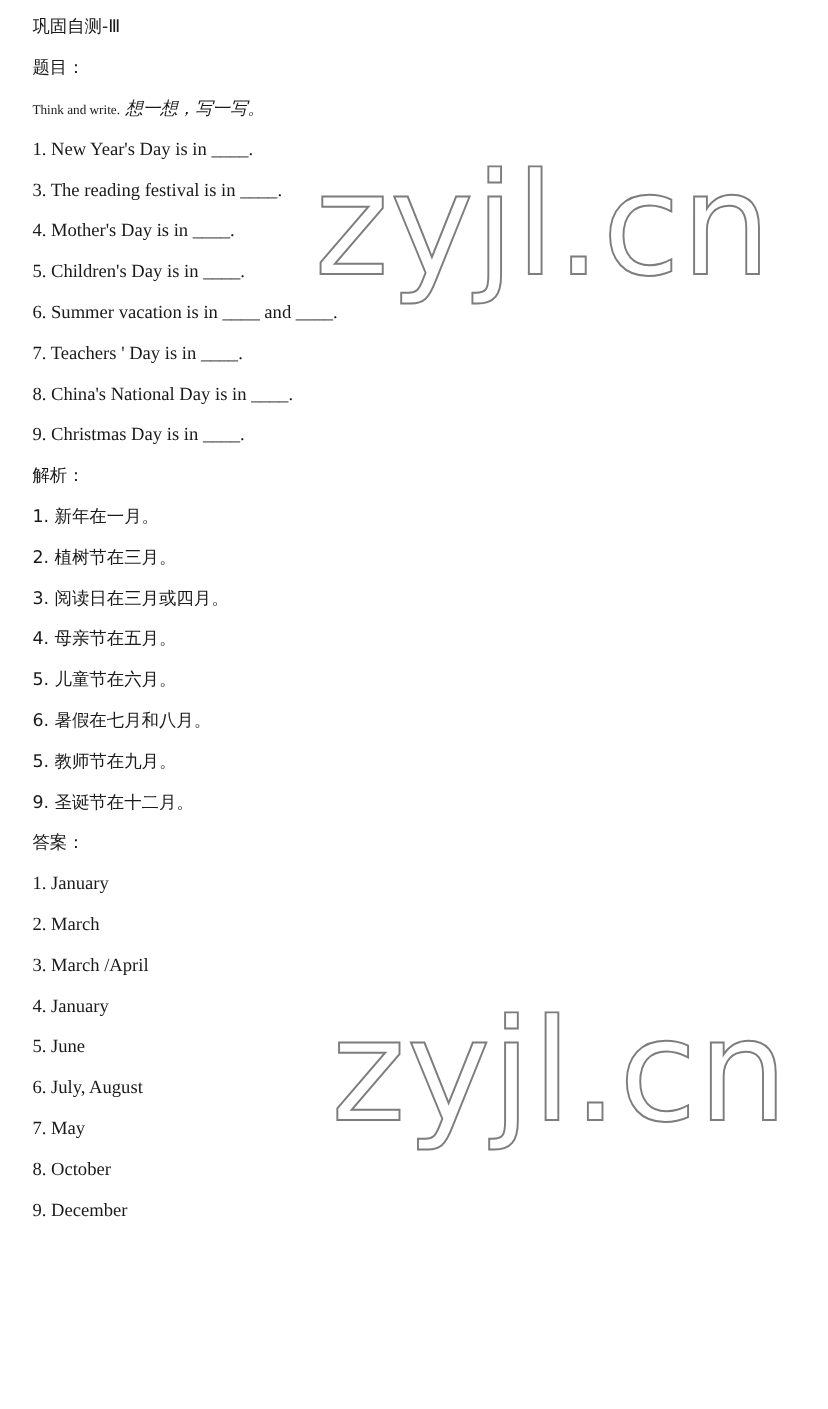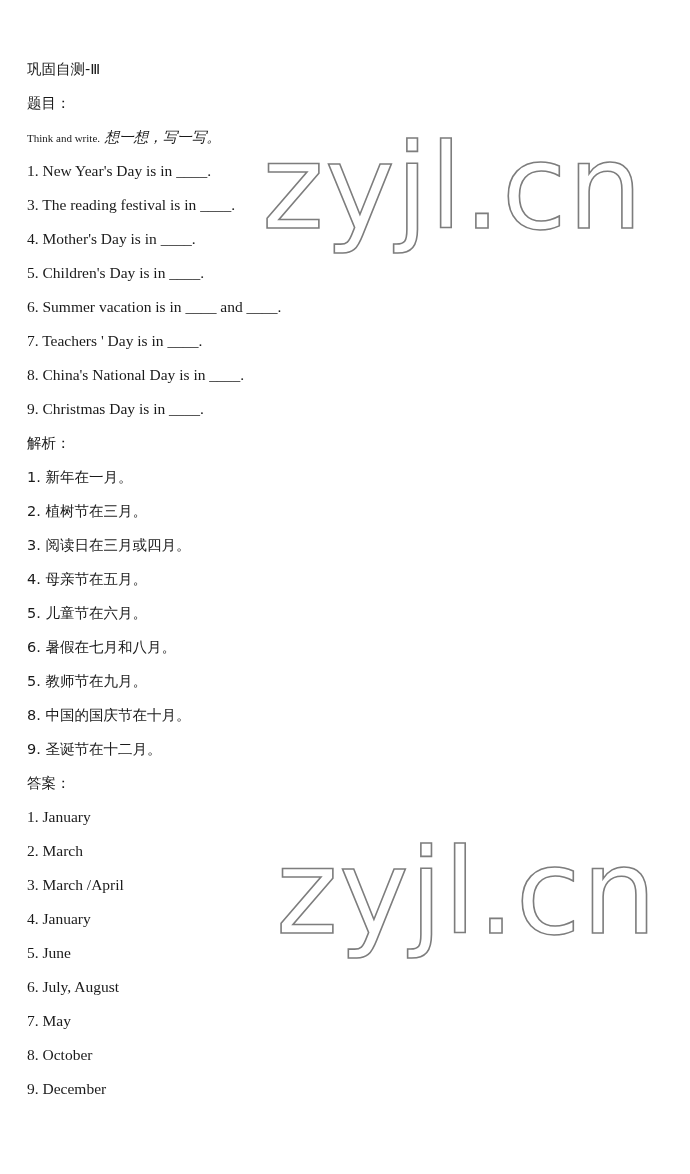--- a/index.html
+++ b/index.html
@@ -54,7 +54,6 @@
     width: 690px;
     padding-left: 27px;
     box-sizing: border-box;
-    margin-top: 46px;
   }
 
   .line {

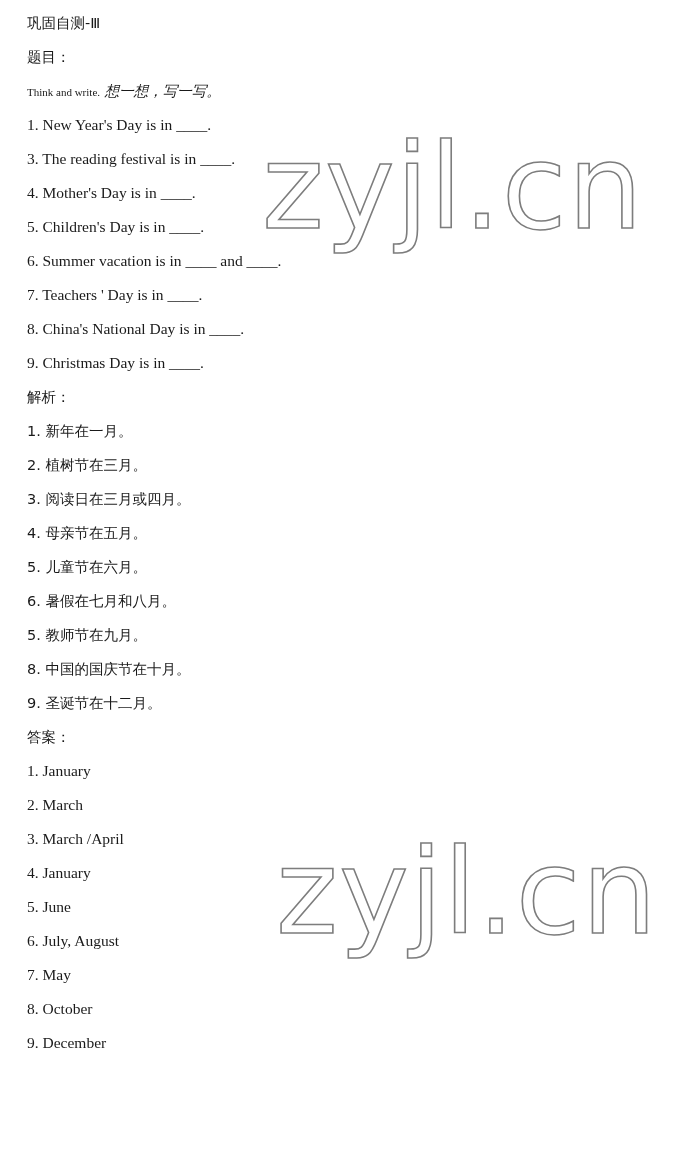--- a/index.html
+++ b/index.html
@@ -142,7 +142,6 @@
     <div class="line cn">5. 儿童节在六月。</div>
     <div class="line cn">6. 暑假在七月和八月。</div>
     <div class="line cn">5. 教师节在九月。</div>
-    <div class="line cn">8. 中国的国庆节在十月。</div>
     <div class="line cn">9. 圣诞节在十二月。</div>
 
     <div class="line section-head">答案：</div>

